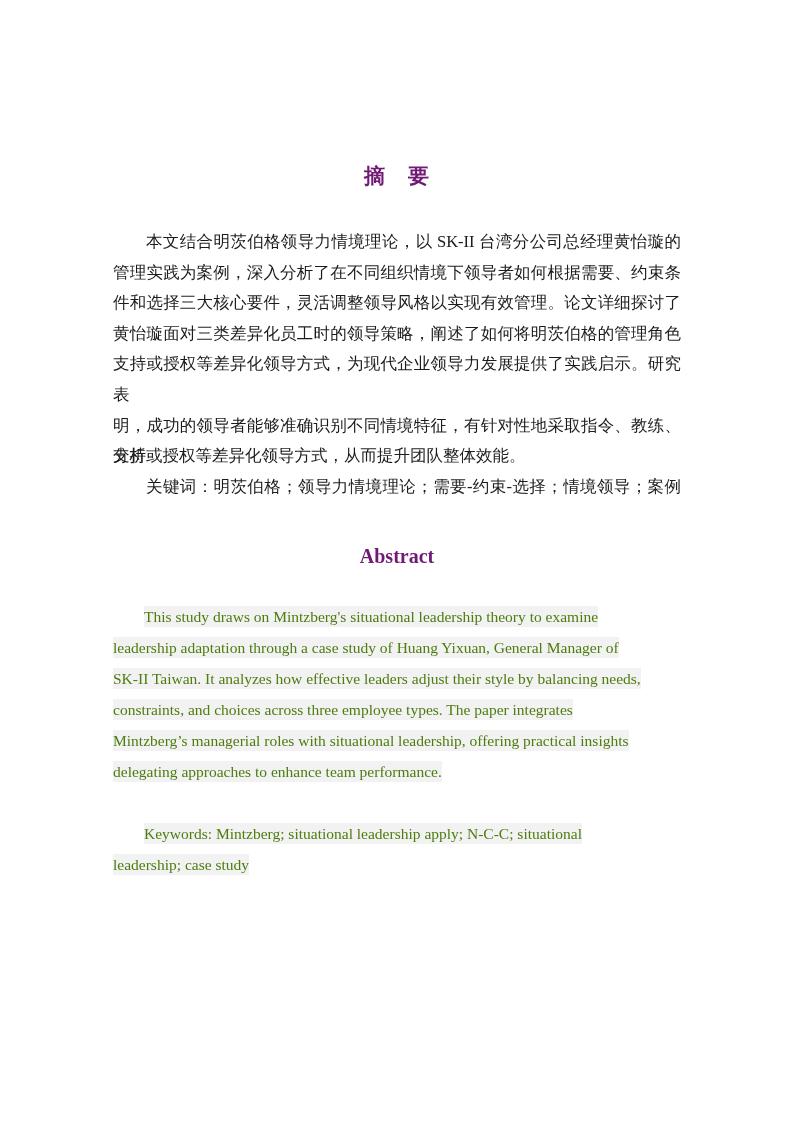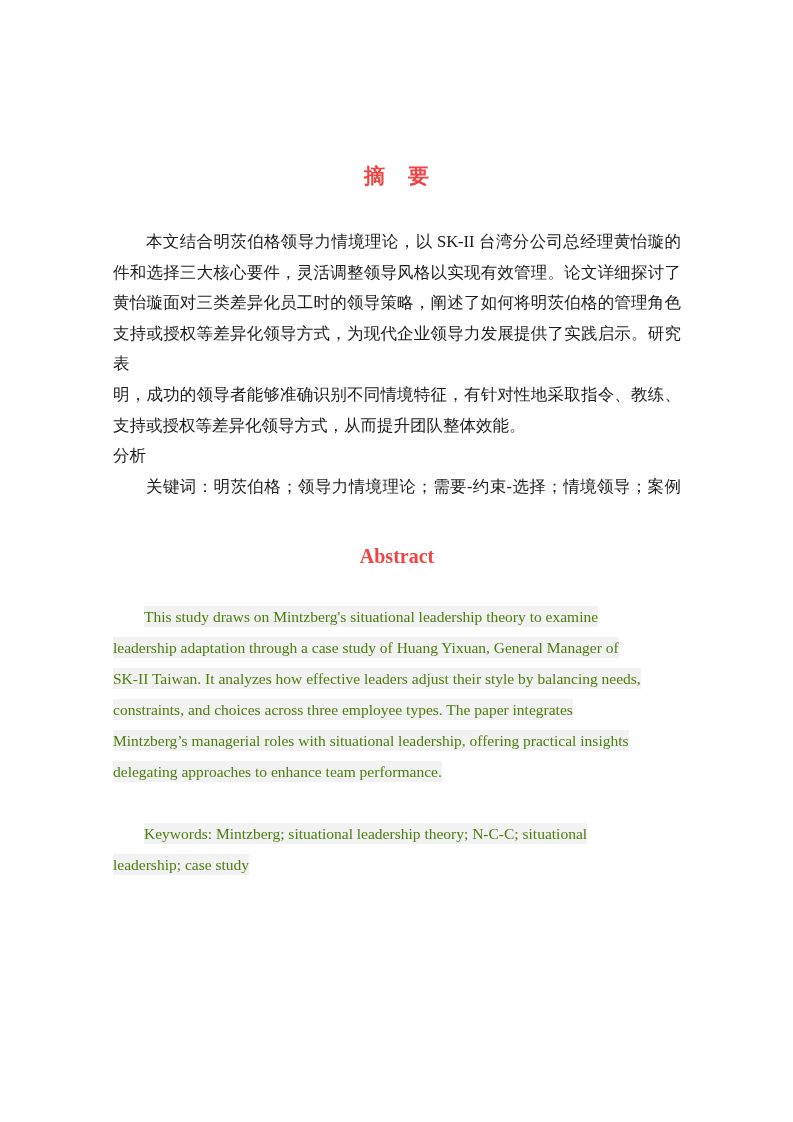--- a/index.html
+++ b/index.html
@@ -22,7 +22,7 @@
     width: 568px;
     text-align: center;
     font-weight: bold;
-    color: #ef4444;
+    color: #701a75;
   }
   #cn-title {
     top: 162px;

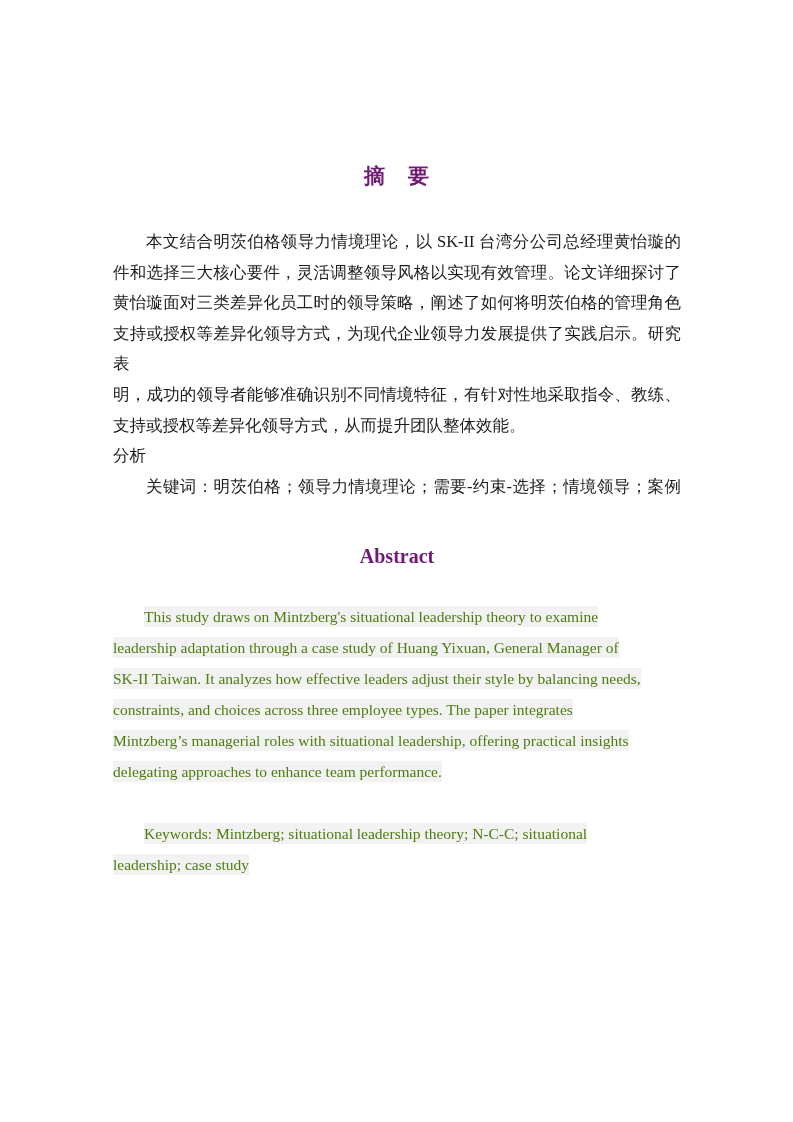--- a/index.html
+++ b/index.html
@@ -75,6 +75,7 @@
 
   <div id="cn-para" class="text-block cn-block">
       <div class="line first fill">本文结合明茨伯格领导力情境理论，以 SK-II 台湾分公司总经理黄怡璇的</div>
+      <div class="line fill">管理实践为案例，深入分析了在不同组织情境下领导者如何根据需要、约束条</div>
       <div class="line fill">件和选择三大核心要件，灵活调整领导风格以实现有效管理。论文详细探讨了</div>
       <div class="line fill">黄怡璇面对三类差异化员工时的领导策略，阐述了如何将明茨伯格的管理角色</div>
       <div class="line fill">支持或授权等差异化领导方式，为现代企业领导力发展提供了实践启示。研究表</div>

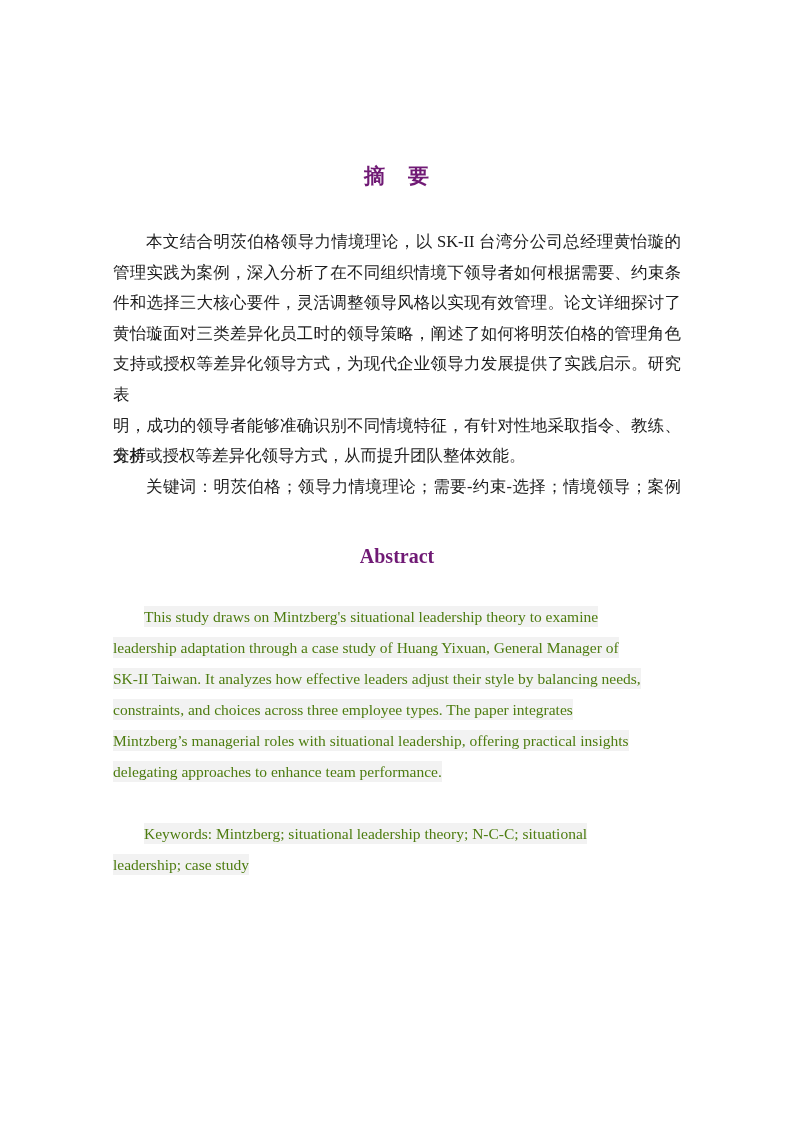--- a/index.html
+++ b/index.html
@@ -100,7 +100,7 @@
     </div>
 
   <div id="en-keywords" class="text-block en-block">
-      <div class="line first"><span class="hl">Keywords: Mintzberg; situational leadership theory; N-C-C; situational</span></div>
+      <div class="line first"><span class="hl">Keywords: Mintzberg; situational leadership apply; N-C-C; situational</span></div>
       <div class="line"><span class="hl">leadership; case study</span></div>
     </div>
 

